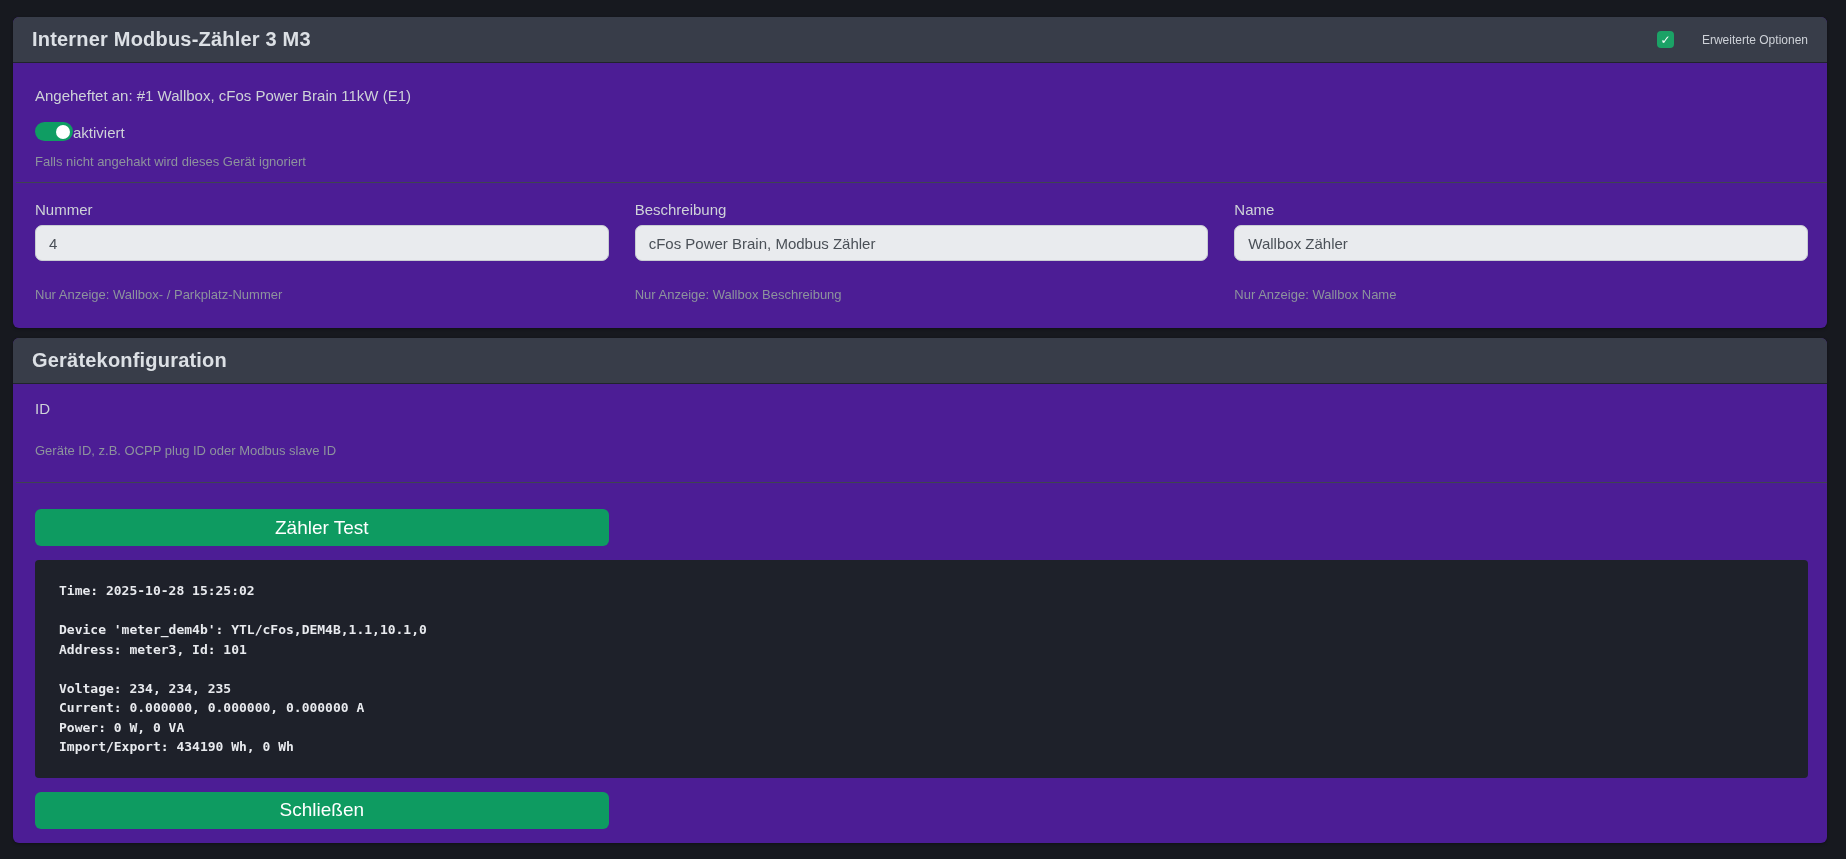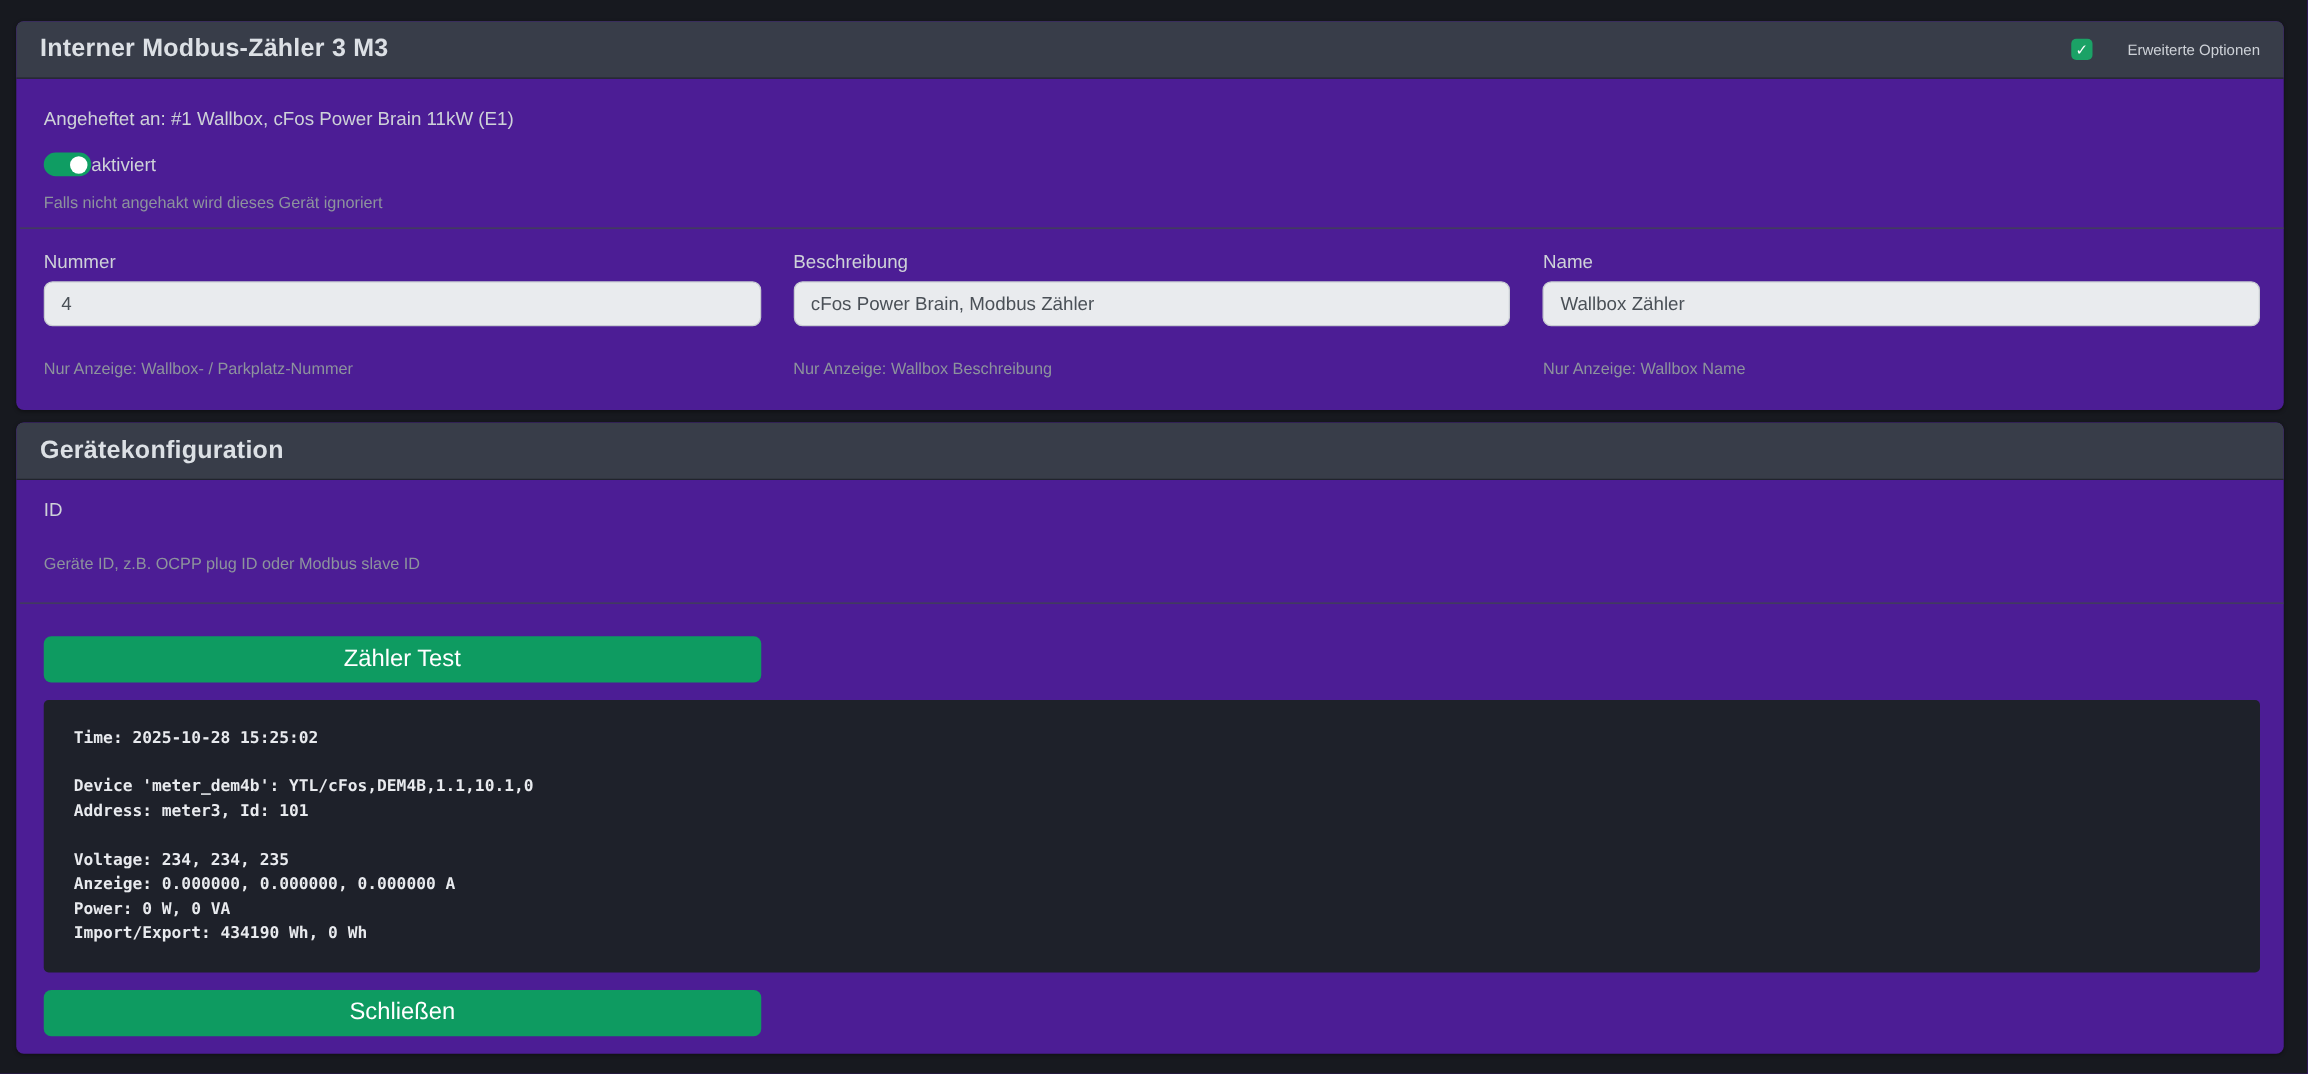--- a/index.html
+++ b/index.html
@@ -232,7 +232,7 @@
         <div class="line">Address: meter3, Id: 101</div>
         <div class="line"></div>
         <div class="line">Voltage: 234, 234, 235</div>
-        <div class="line">Anzeige: 0.000000, 0.000000, 0.000000 A</div>
+        <div class="line">Current: 0.000000, 0.000000, 0.000000 A</div>
         <div class="line">Power: 0 W, 0 VA</div>
         <div class="line">Import/Export: 434190 Wh, 0 Wh</div>
       </div>

